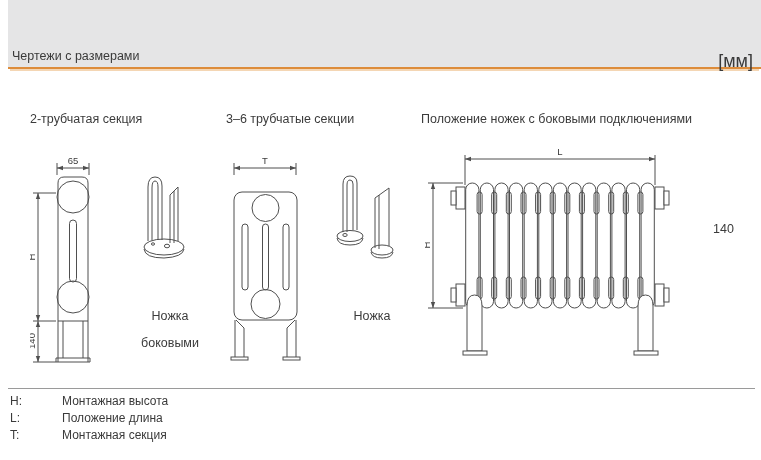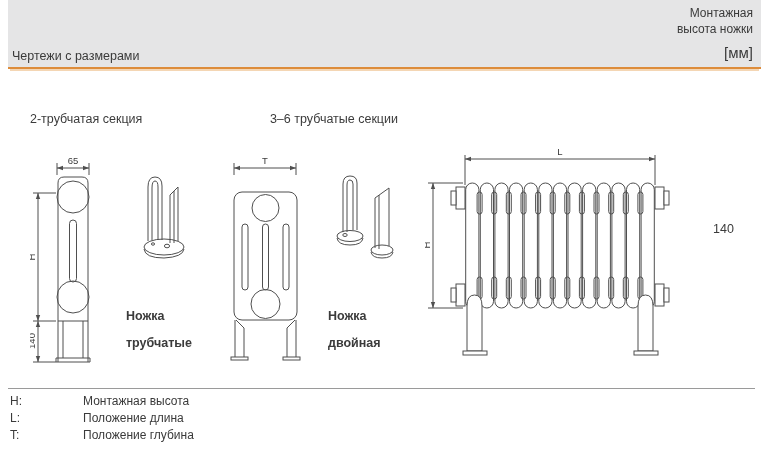--- a/index.html
+++ b/index.html
@@ -63,7 +63,6 @@
 
   <div class="header">
     <div class="header-title">Чертежи с размерами</div>
-    <div class="header-right">Монтажная высота ножки</div>
     <div class="header-unit">[мм]</div>
   </div>
 

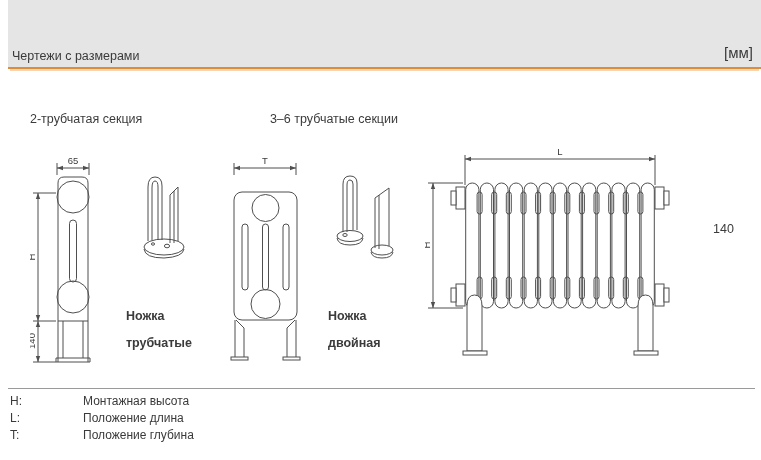--- a/index.html
+++ b/index.html
@@ -24,7 +24,7 @@
     text-align:right; font-size:12px; line-height:1.35; color:#3a3a3a;
   }
   .header-unit {
-    position:absolute; right:8px; top:44px; font-size:15px; color:#3a3a3a;
+    position:absolute; right:8px; top:51px; font-size:18px; color:#3a3a3a;
   }
   
   .sec-title { position:absolute; top:112px; font-size:12.5px; color:#3b3b3b; }

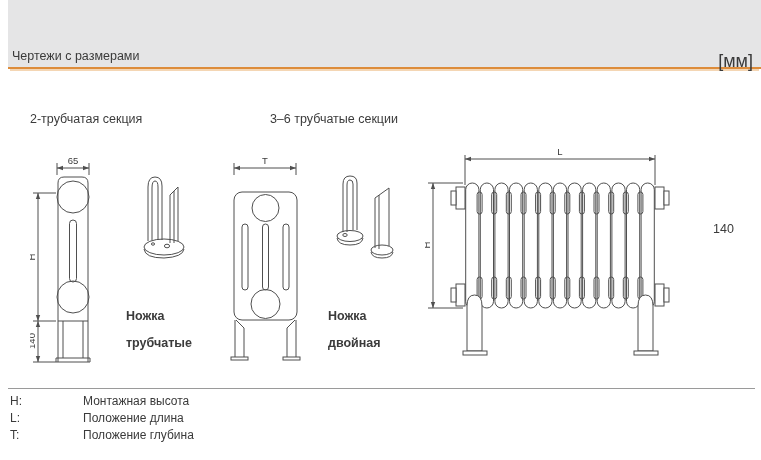--- a/index.html
+++ b/index.html
@@ -29,7 +29,7 @@
   
   .sec-title { position:absolute; top:112px; font-size:12.5px; color:#3b3b3b; }
   .t1 { left:30px;  width:164px; text-align:left; }
-  .t2 { left:226px; width:172px; text-align:right; }
+  .t2 { left:226px; width:172px; text-align:left; }
   .t3 { left:421px; white-space:nowrap; }
   
   .dwg { position:absolute; }

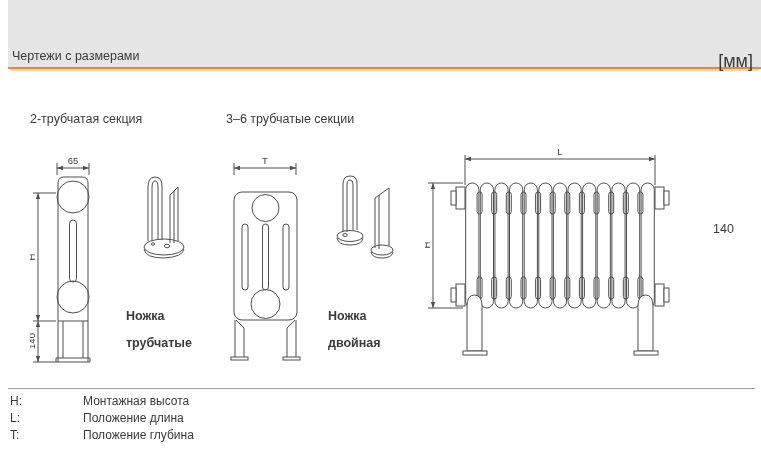--- a/index.html
+++ b/index.html
@@ -68,6 +68,7 @@
 
   <div class="sec-title t1">2-трубчатая секция</div>
   <div class="sec-title t2">3–6 трубчатые секции</div>
+  <div class="sec-title t3">Положение ножек с боковыми подключениями</div>
 
   <svg class="dwg d1" width="75" height="220" viewBox="0 0 75 220" stroke="#4f4f4f" stroke-width="1" fill="none">
     <g>

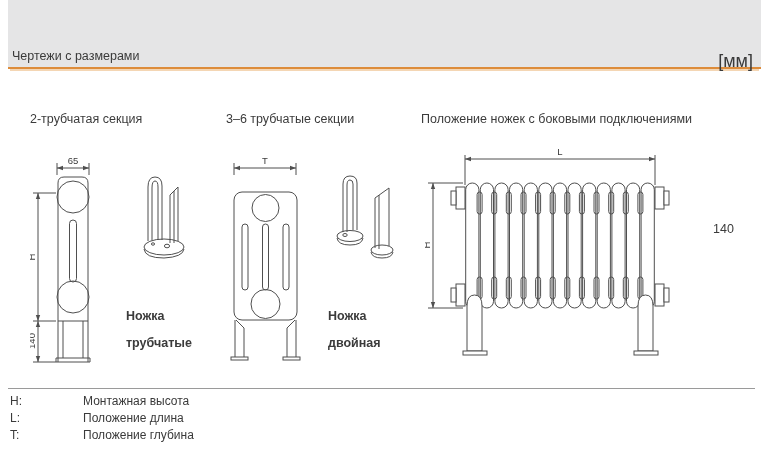--- a/index.html
+++ b/index.html
@@ -43,8 +43,8 @@
     font-size:9.5px; fill:#3b3b3b; stroke:none;
   }
   .caption {
-    position:absolute; top:303px; width:88px; text-align:left;
-    font-size:12.5px; line-height:27px; color:#3b3b3b;font-weight:bold;
+    position:absolute; top:303px; width:88px; text-align:center;
+    font-size:12.5px; line-height:27px; color:#3b3b3b;
   }
   .cap1 { left:126px; }
   .cap2 { left:328px; }

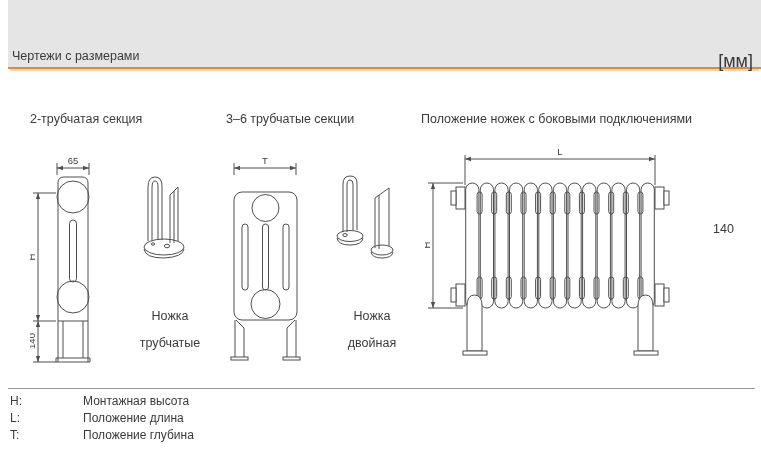--- a/index.html
+++ b/index.html
@@ -114,7 +114,7 @@
 
   <div class="caption cap1">
     <div>Ножка</div>
-    <div>трубчатые</div>
+    <div>боковыми</div>
   </div>
 
   <svg class="dwg d3" width="75" height="215" viewBox="0 0 75 215" stroke="#4f4f4f" stroke-width="1" fill="none">

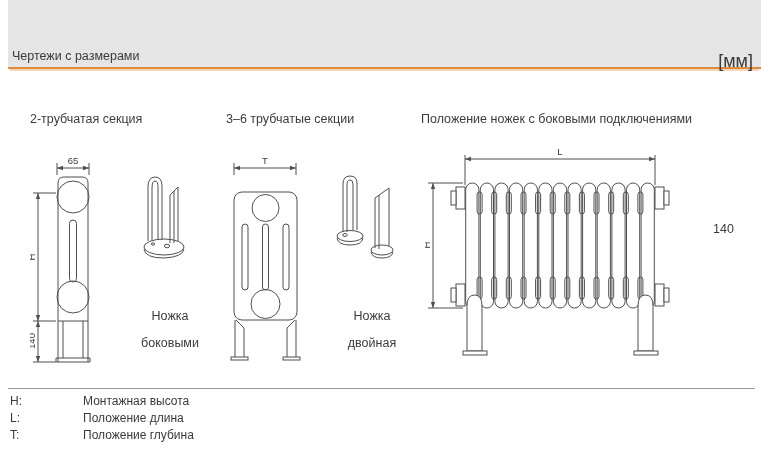--- a/index.html
+++ b/index.html
@@ -158,7 +158,6 @@
 
   <div class="caption cap2">
     <div>Ножка</div>
-    <div>двойная</div>
   </div>
 
   <svg class="dwg d5" width="245" height="215" viewBox="0 0 245 215" stroke="#4f4f4f" stroke-width="1" fill="none">

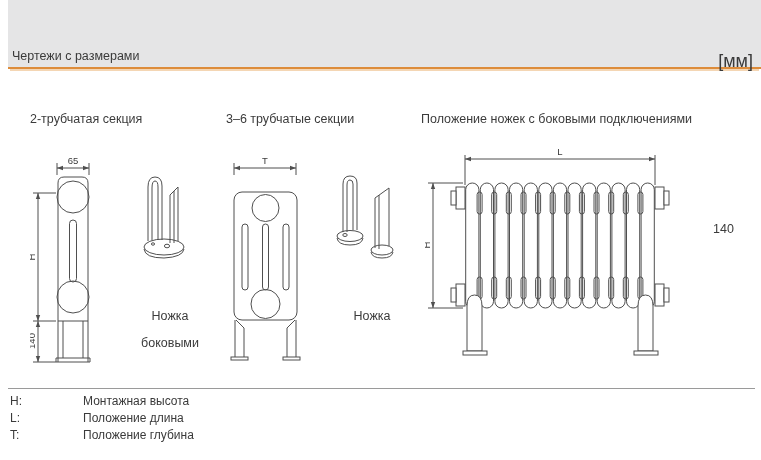--- a/index.html
+++ b/index.html
@@ -53,7 +53,7 @@
   .legend-divider { position:absolute; left:8px; top:388px; width:747px; height:1px; background:#9a9a9a; }
   .legend-row { position:absolute; left:0; font-size:12px; color:#3a3a3a; }
   .legend-row .key { position:absolute; left:10px; white-space:nowrap; }
-  .legend-row .lbl { position:absolute; left:62px; white-space:nowrap;margin-left:21px; }
+  .legend-row .lbl { position:absolute; left:62px; white-space:nowrap; }
   .lr0 { top:394px; } .lr1 { top:411px; } .lr2 { top:428px; }
 </style>
 </head>

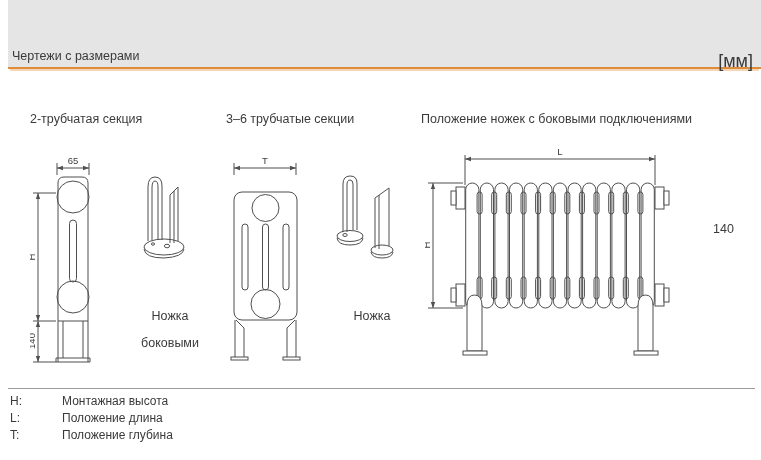--- a/index.html
+++ b/index.html
@@ -243,7 +243,7 @@
   </div>
   <div class="legend-row lr2">
     <span class="key">T:</span>
-    <span class="lbl">Положение глубина</span>
+    <span class="lbl">Монтажная секция</span>
   </div>
 
 </div>

